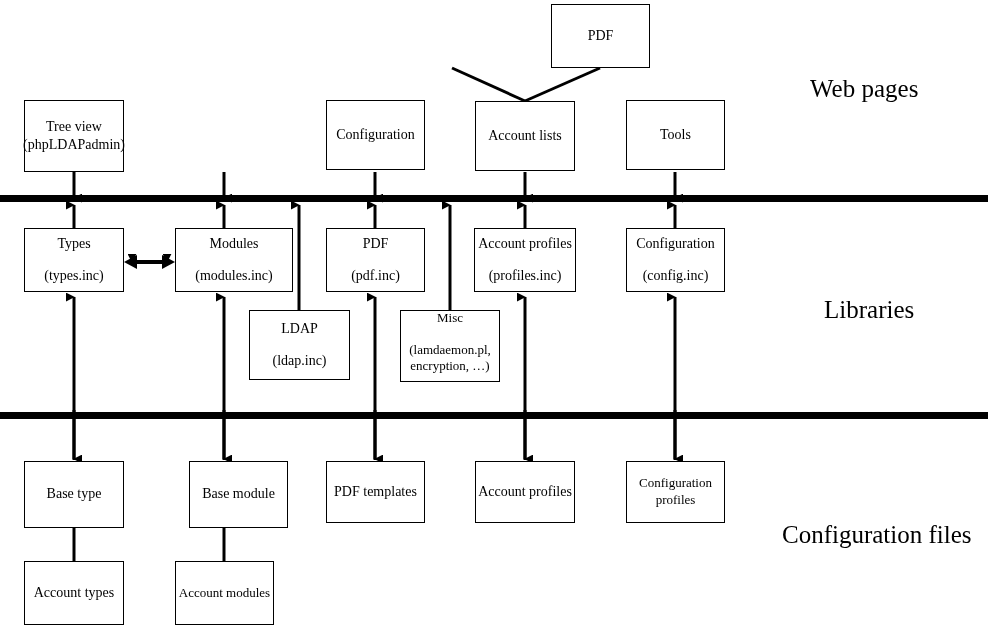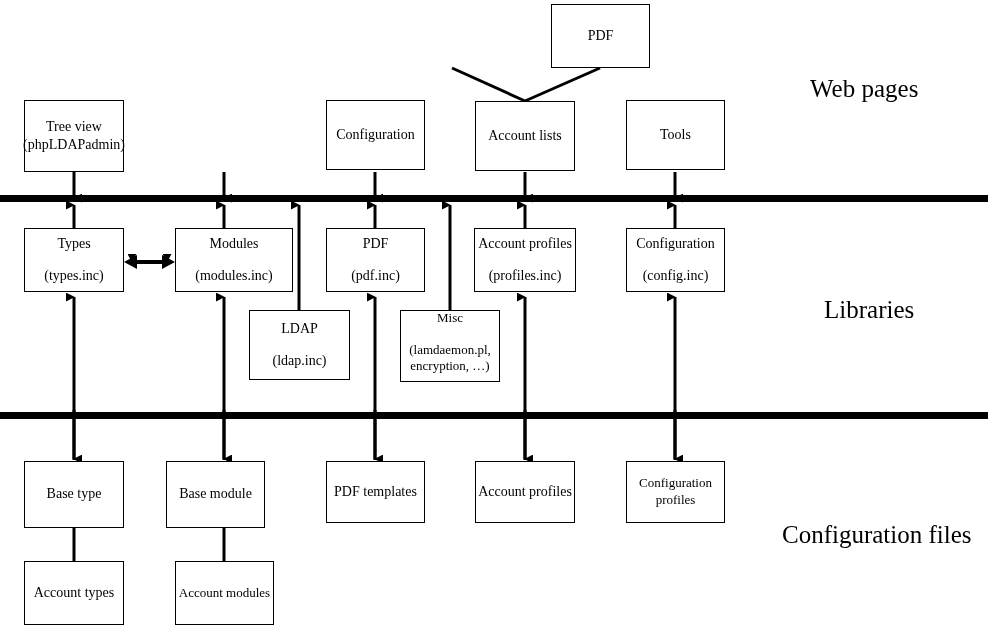--- a/index.html
+++ b/index.html
@@ -229,7 +229,7 @@
   <div class="node" style="left:24px; top:461px; width:100px; height:67px;">
     <span class="line1">Base type</span>
   </div>
-  <div class="node" style="left:166px; top:461px; width:99px; height:67px;">
+  <div class="node" style="left:189px; top:461px; width:99px; height:67px;">
     <span class="line1">Base module</span>
   </div>
   <div class="node" style="left:326px; top:461px; width:99px; height:62px;">

